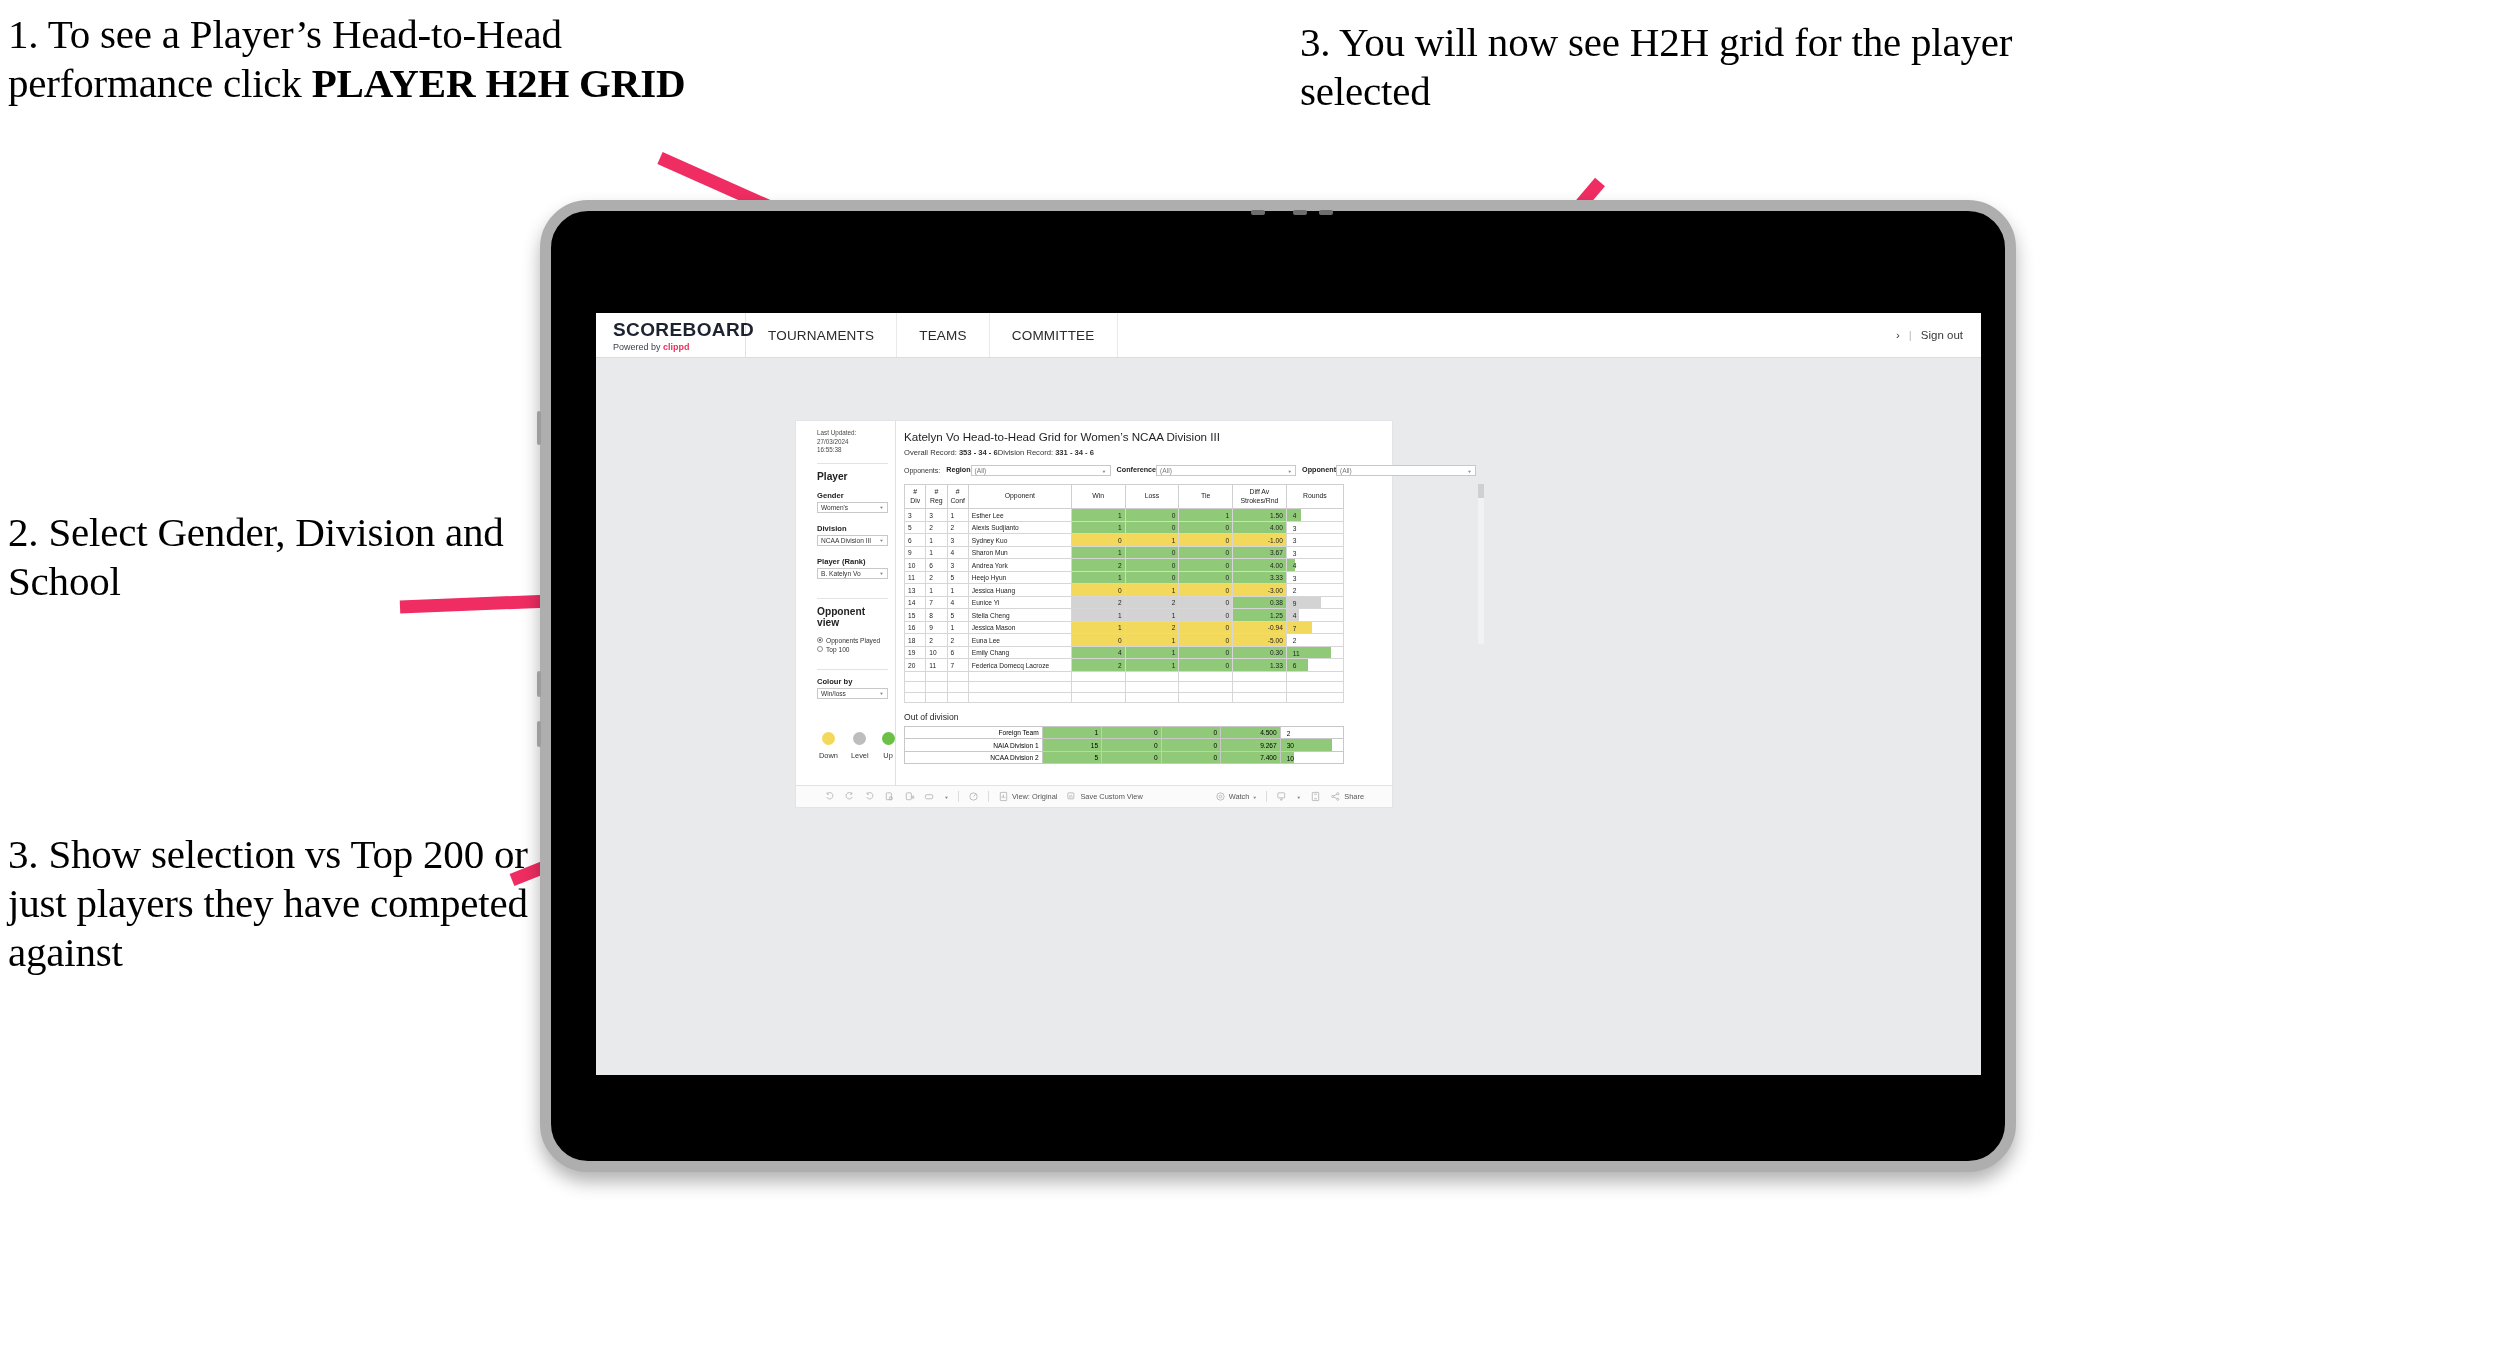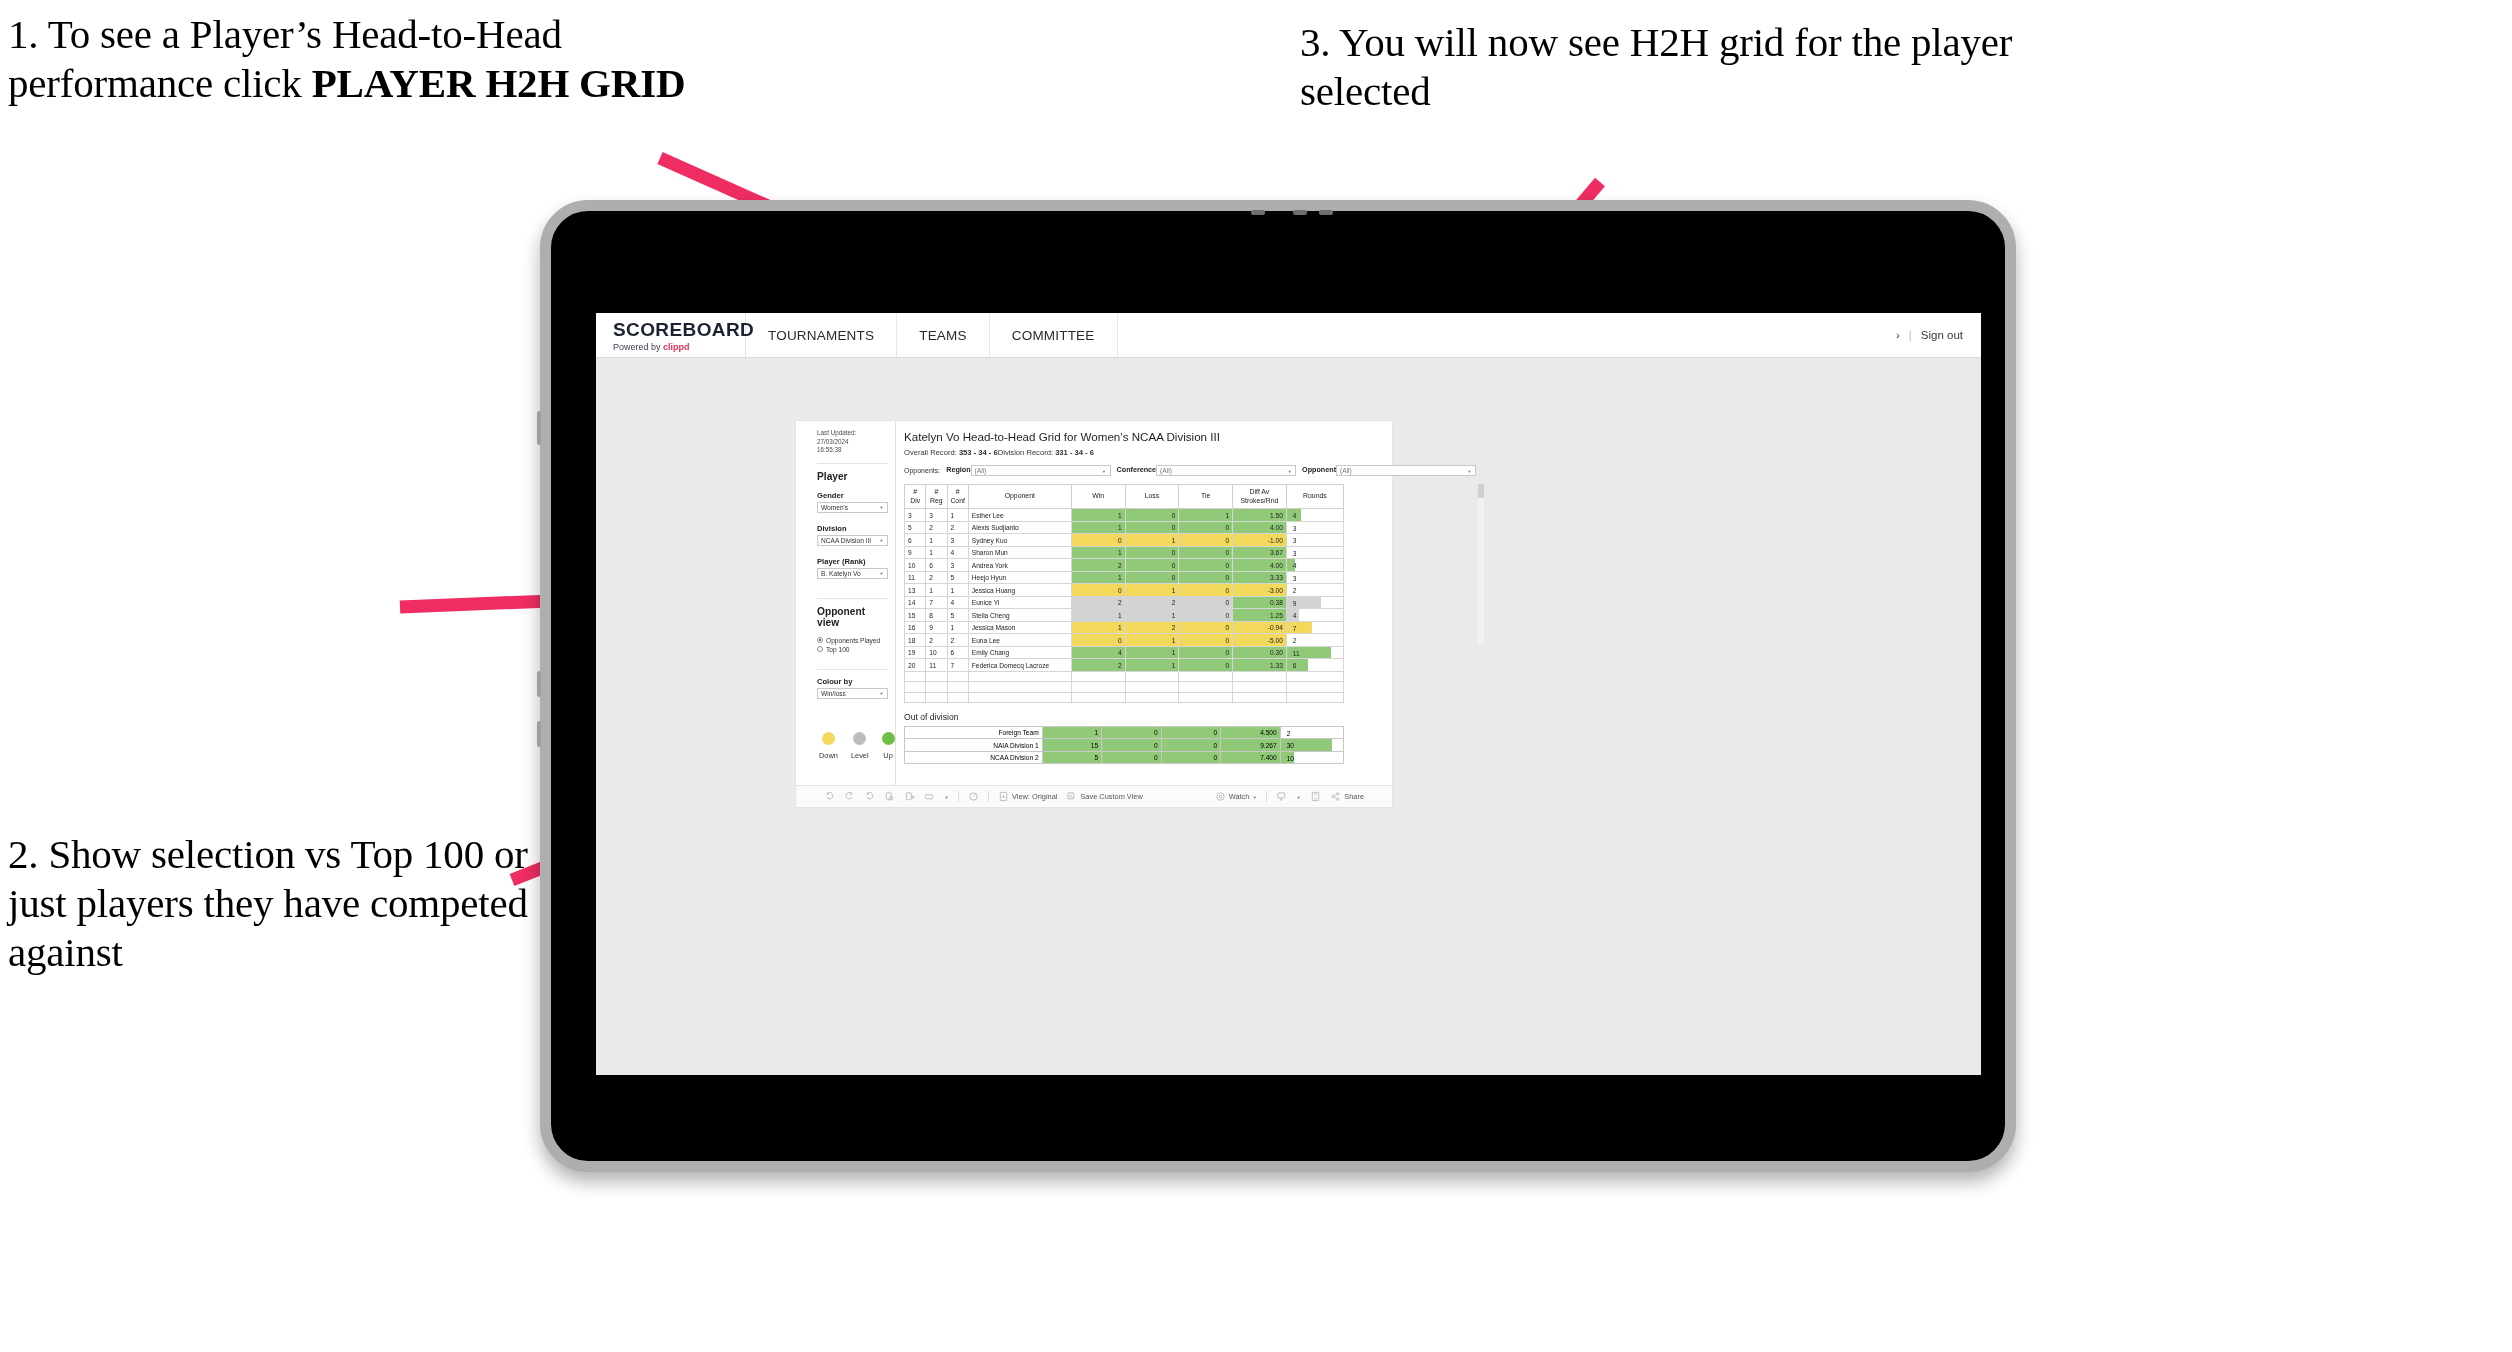--- a/index.html
+++ b/index.html
@@ -193,6 +193,7 @@
 
   <div class="anno" id="anno-1"><span>1. To see a Player’s Head-to-Head performance click </span><b>PLAYER H2H GRID</b></div>
 
+  <div class="anno" id="anno-2">2. Select Gender, Division and School</div>
 
   <div class="anno" id="anno-3">2. Show selection vs Top 100 or just players they have competed against</div>
 

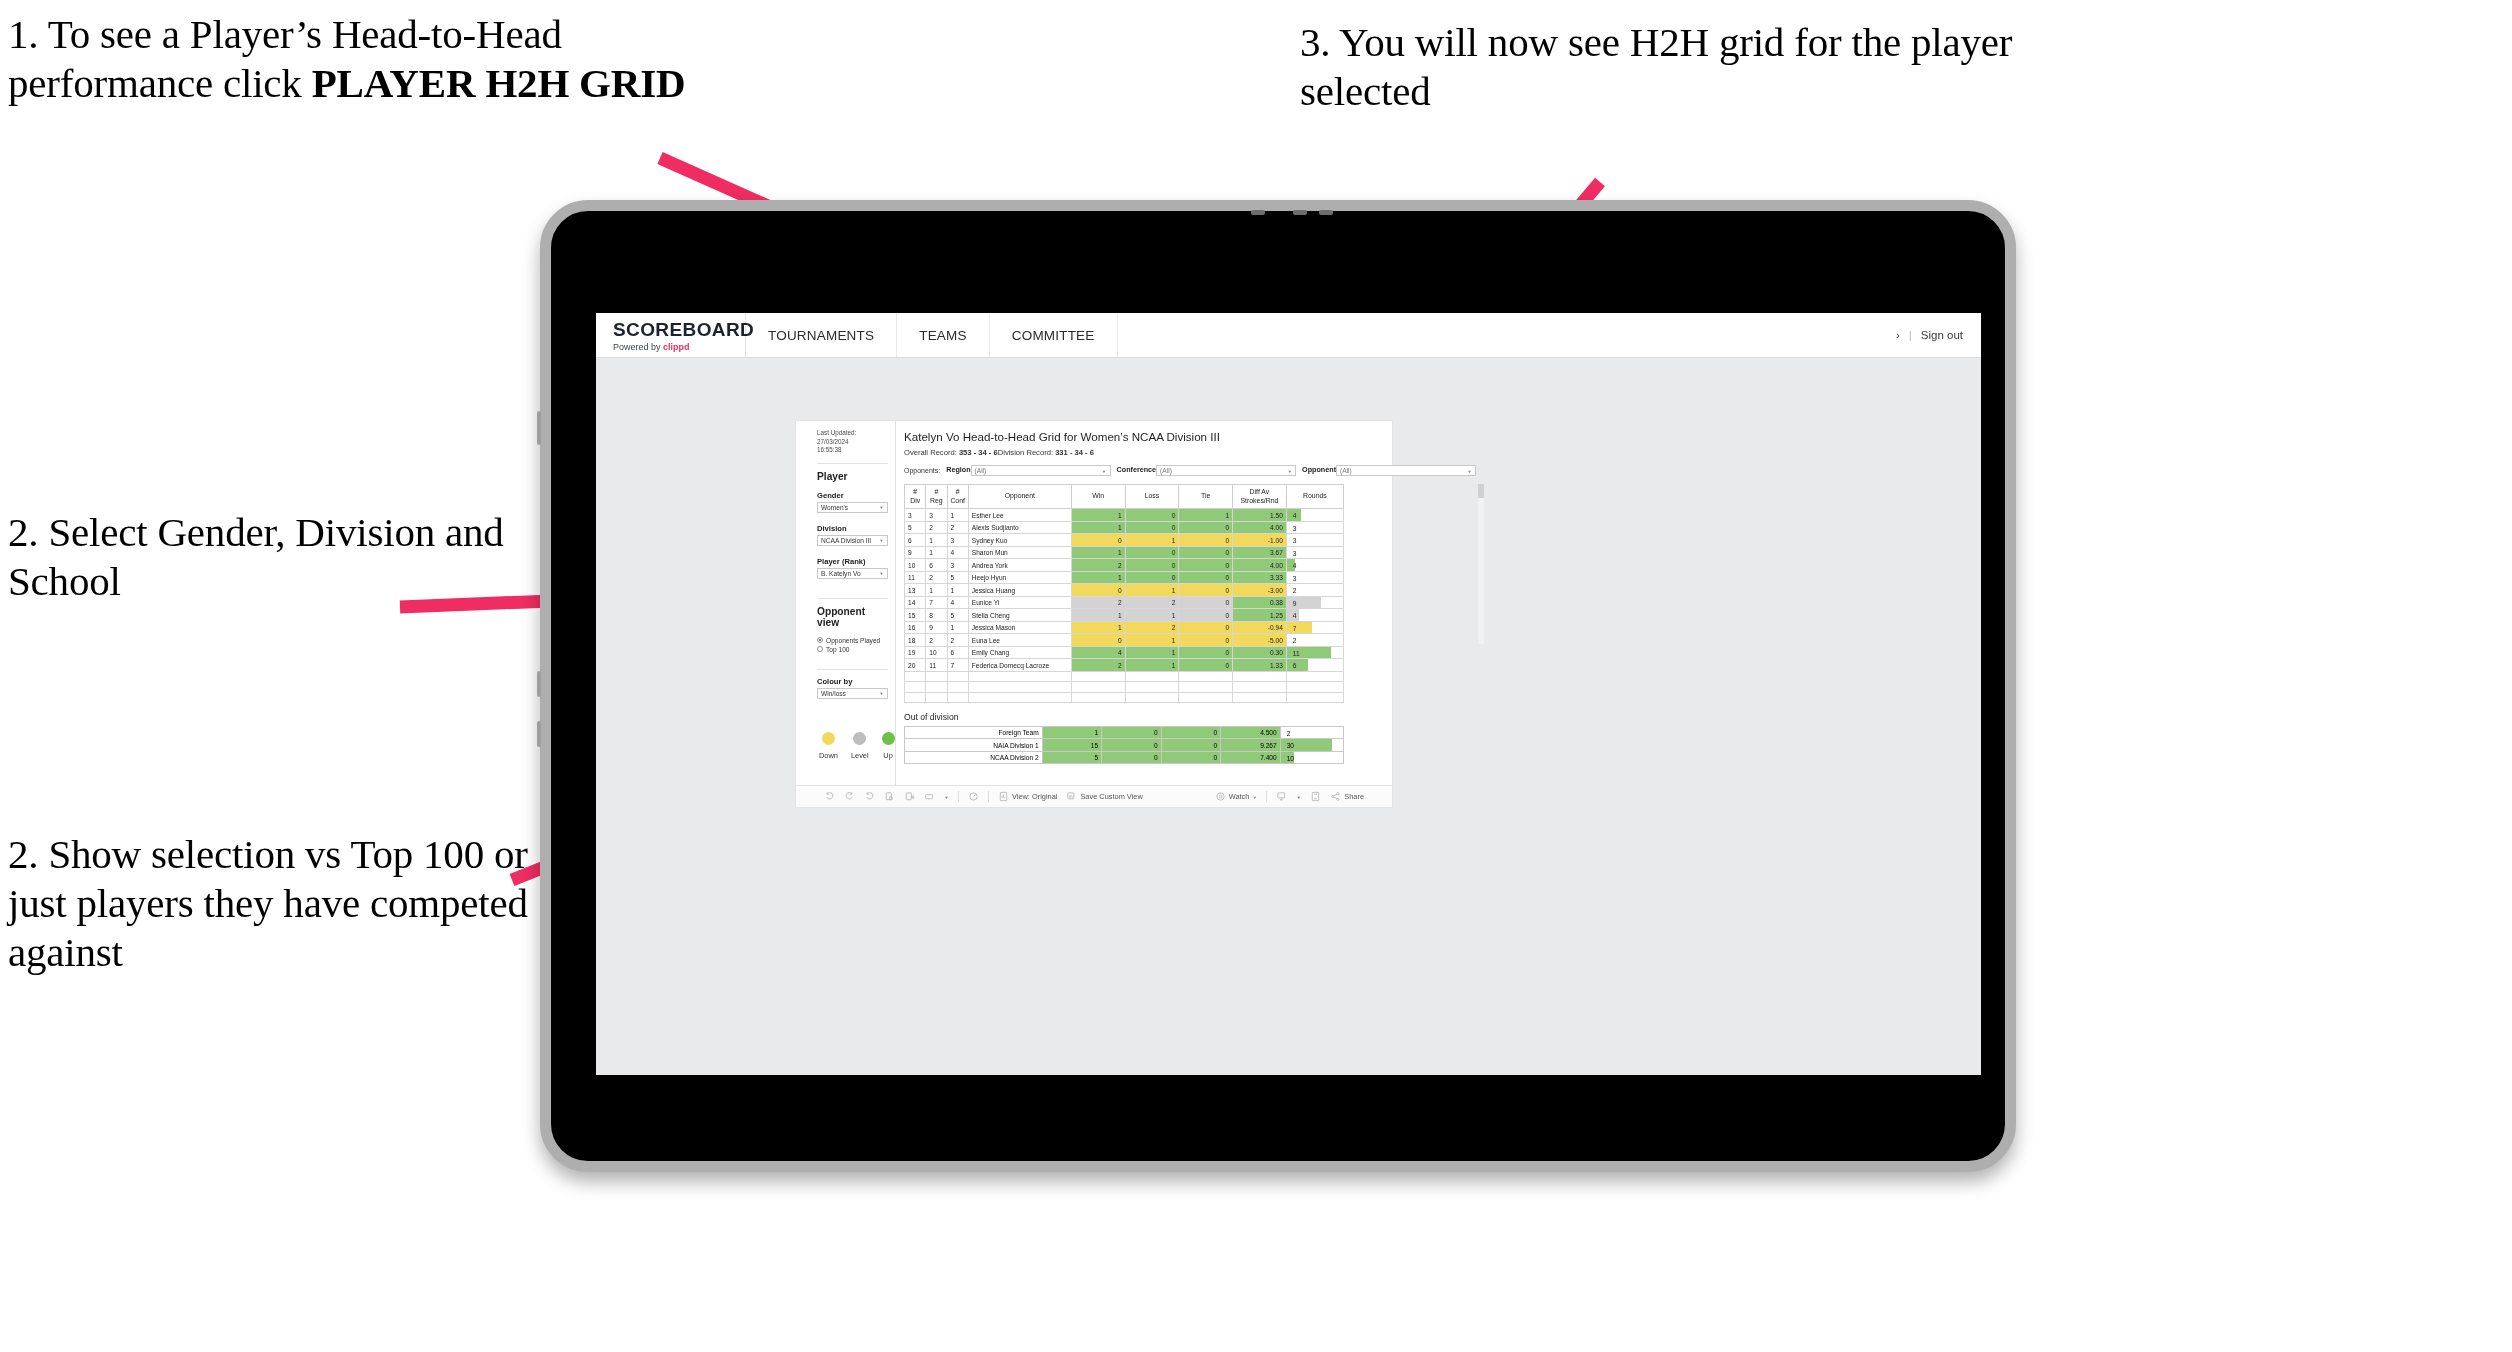--- a/index.html
+++ b/index.html
@@ -195,7 +195,7 @@
 
   <div class="anno" id="anno-2">2. Select Gender, Division and School</div>
 
-  <div class="anno" id="anno-3">2. Show selection vs Top 100 or just players they have competed against</div>
+  <div class="anno" id="anno-3">3. Show selection vs Top 200 or just players they have competed against</div>
 
   <div class="anno" id="anno-4">3. You will now see H2H grid for the player selected</div>
 

